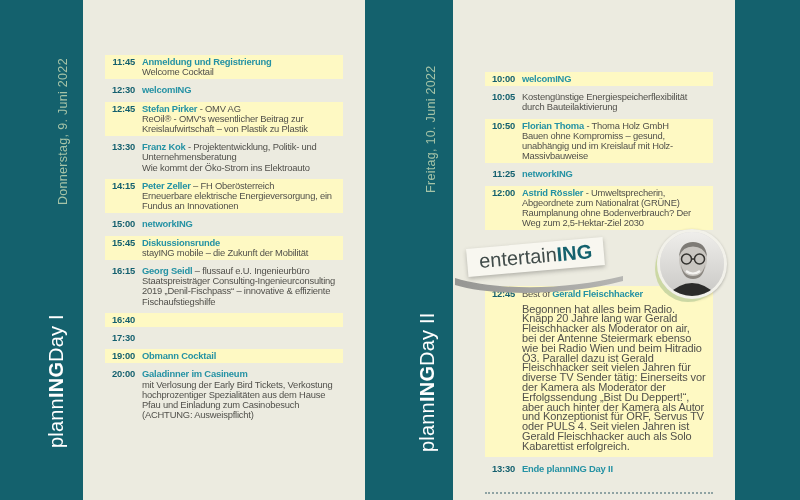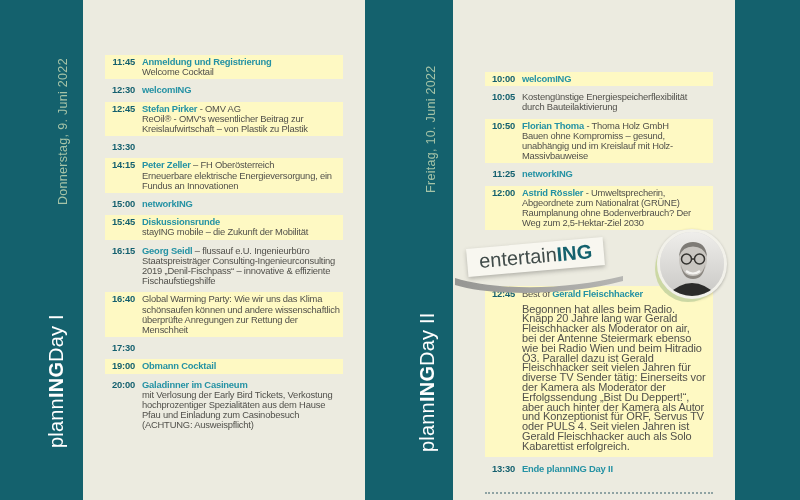--- a/index.html
+++ b/index.html
@@ -119,6 +119,10 @@
 
     <div class="row">
       <div class="time">13:30</div>
+      <div class="content">
+        <div class="tline"><span class="name">Franz Kok</span><span class="sfx"> - Projektentwicklung, Politik- und Unternehmensberatung</span></div>
+        <div class="body">Wie kommt der Öko-Strom ins Elektroauto</div>
+      </div>
     </div>
 
     <div class="row green">

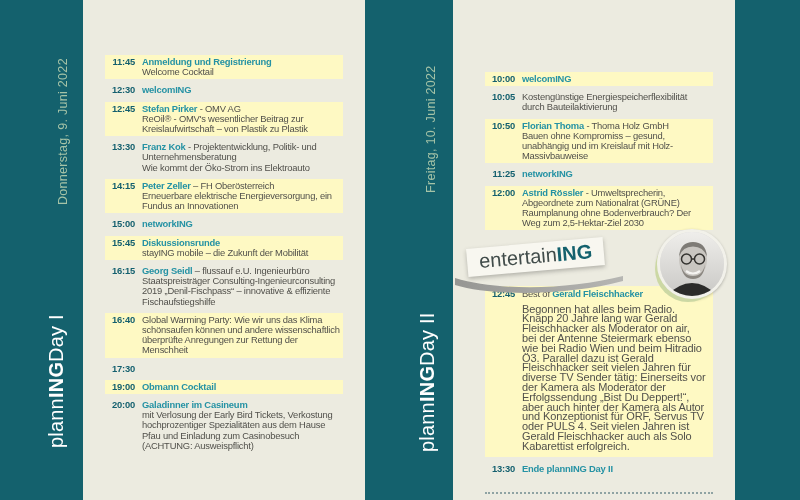--- a/index.html
+++ b/index.html
@@ -160,7 +160,6 @@
     <div class="row green">
       <div class="time">16:40</div>
       <div class="content">
-        <div class="body">Global Warming Party: Wie wir uns das Klima schönsaufen können und andere wissenschaftlich überprüfte Anregungen zur Rettung der Menschheit</div>
       </div>
     </div>
 

